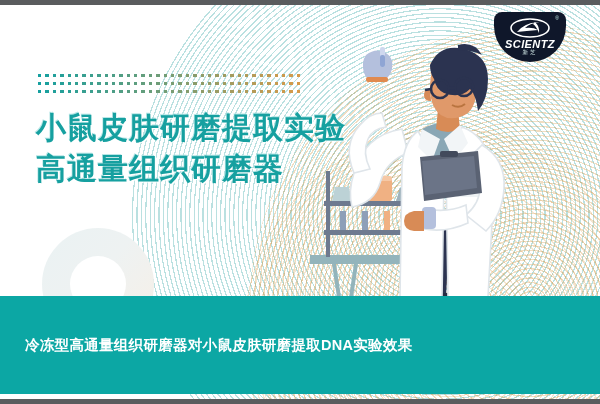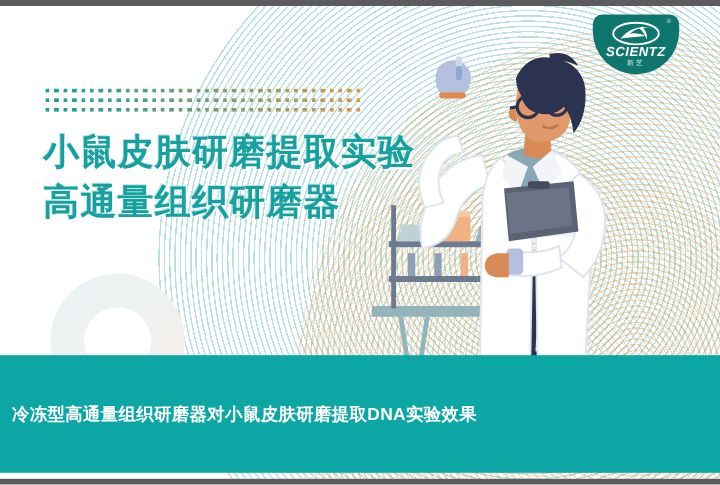--- a/index.html
+++ b/index.html
@@ -156,7 +156,7 @@
     top: 7px;
     width: 72px;
     height: 50px;
-    background: #0f766e;
+    background: #0f172a;
     border-radius: 8px 8px 36px 36px;
     z-index: 40;
     overflow: hidden;

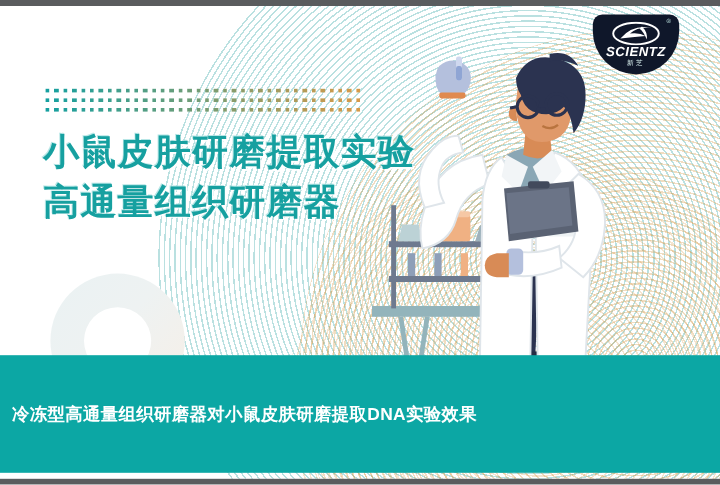--- a/index.html
+++ b/index.html
@@ -227,7 +227,7 @@
     font-size: 14.5px;
     font-weight: bold;
     letter-spacing: 0.3px;
-    margin-left: 10px;
+    margin-left: 25px;
     white-space: nowrap;
   }
 </style>

